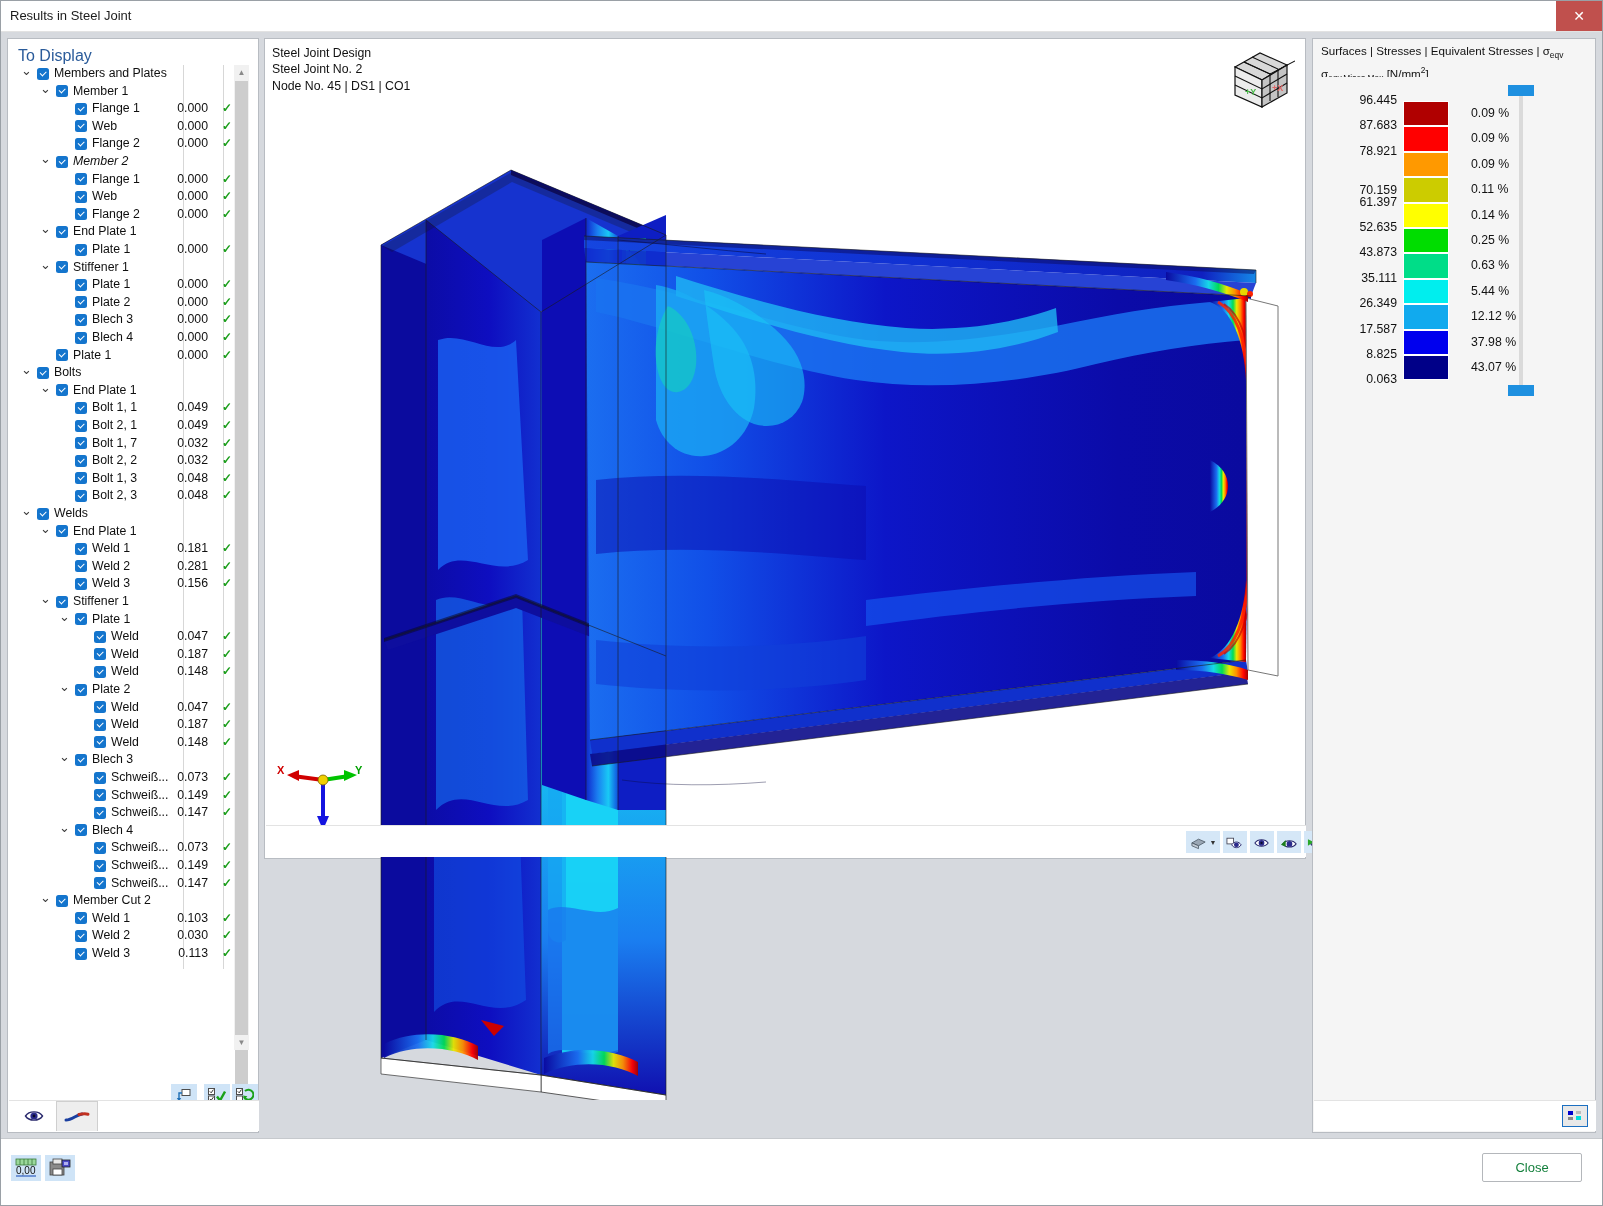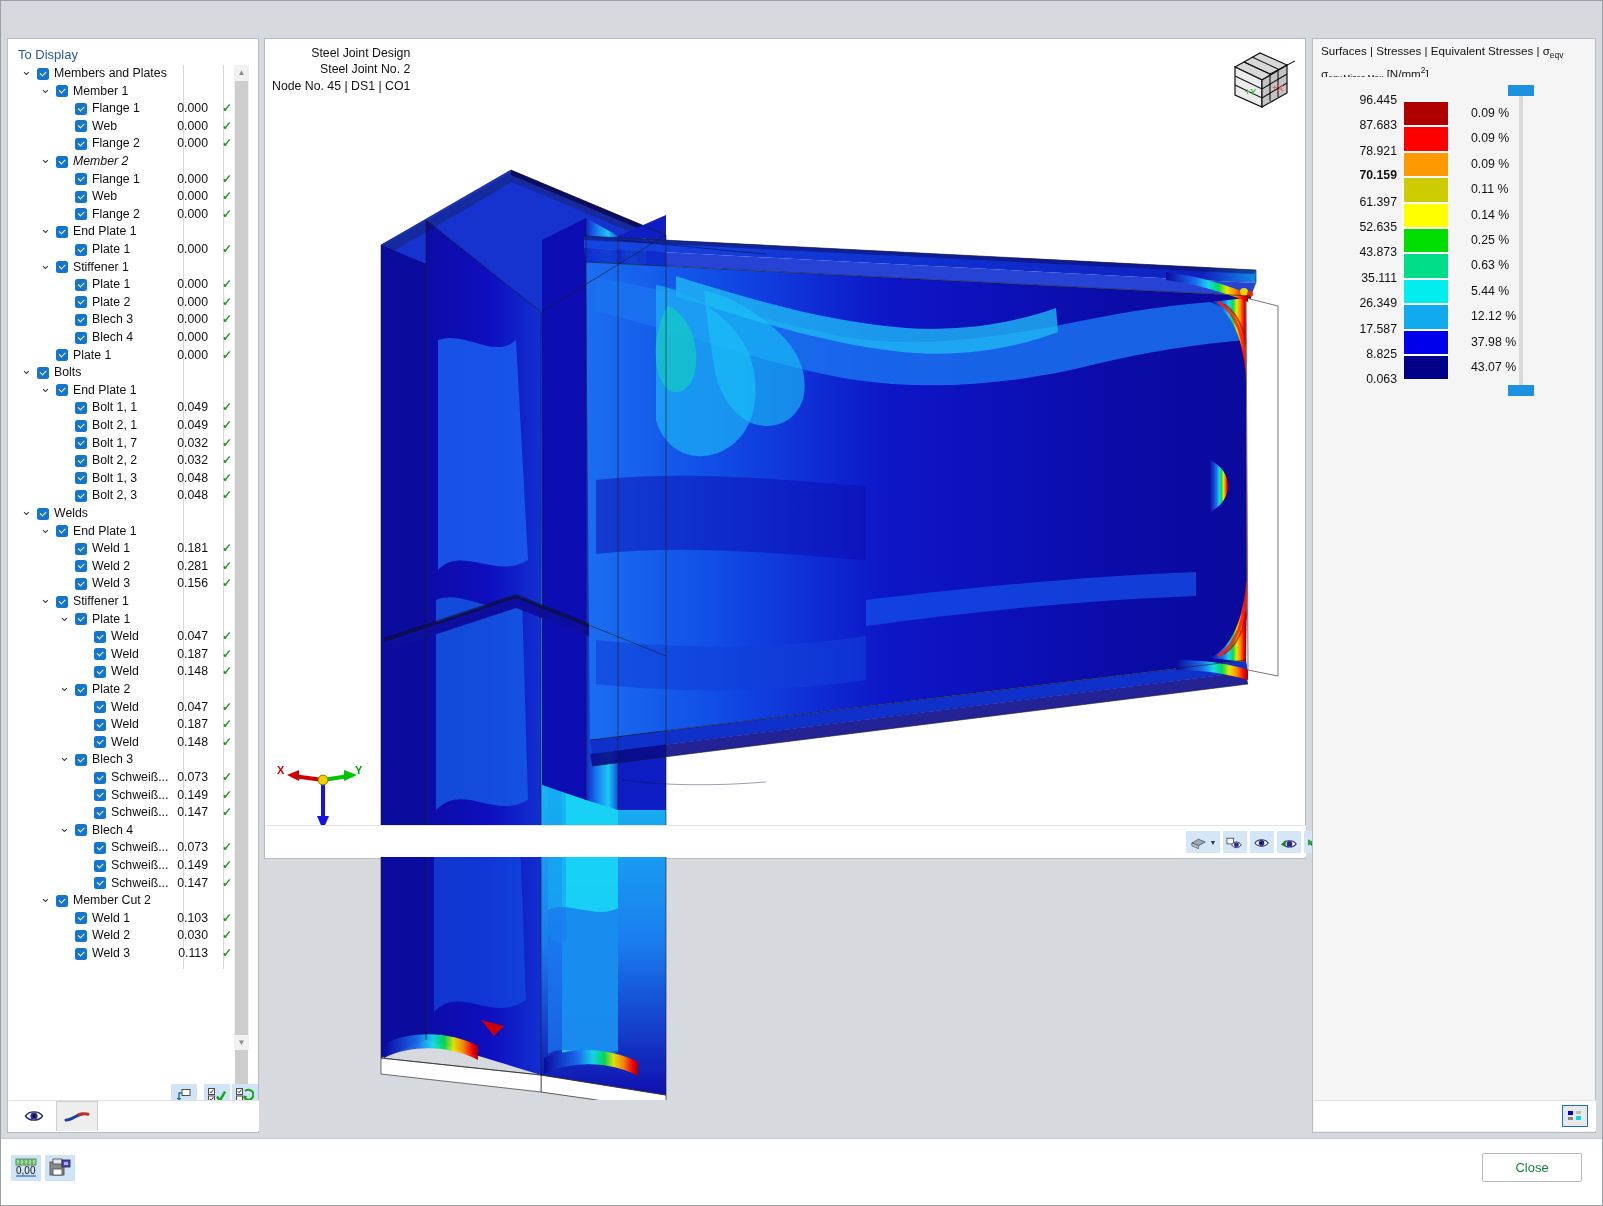--- a/index.html
+++ b/index.html
@@ -234,6 +234,10 @@
 
 <div id="app">
 
+  <div id="titlebar">
+    <div class="title">Results in Steel Joint</div>
+    <div id="close-x">✕</div>
+  </div>
 
   <div id="body">
 

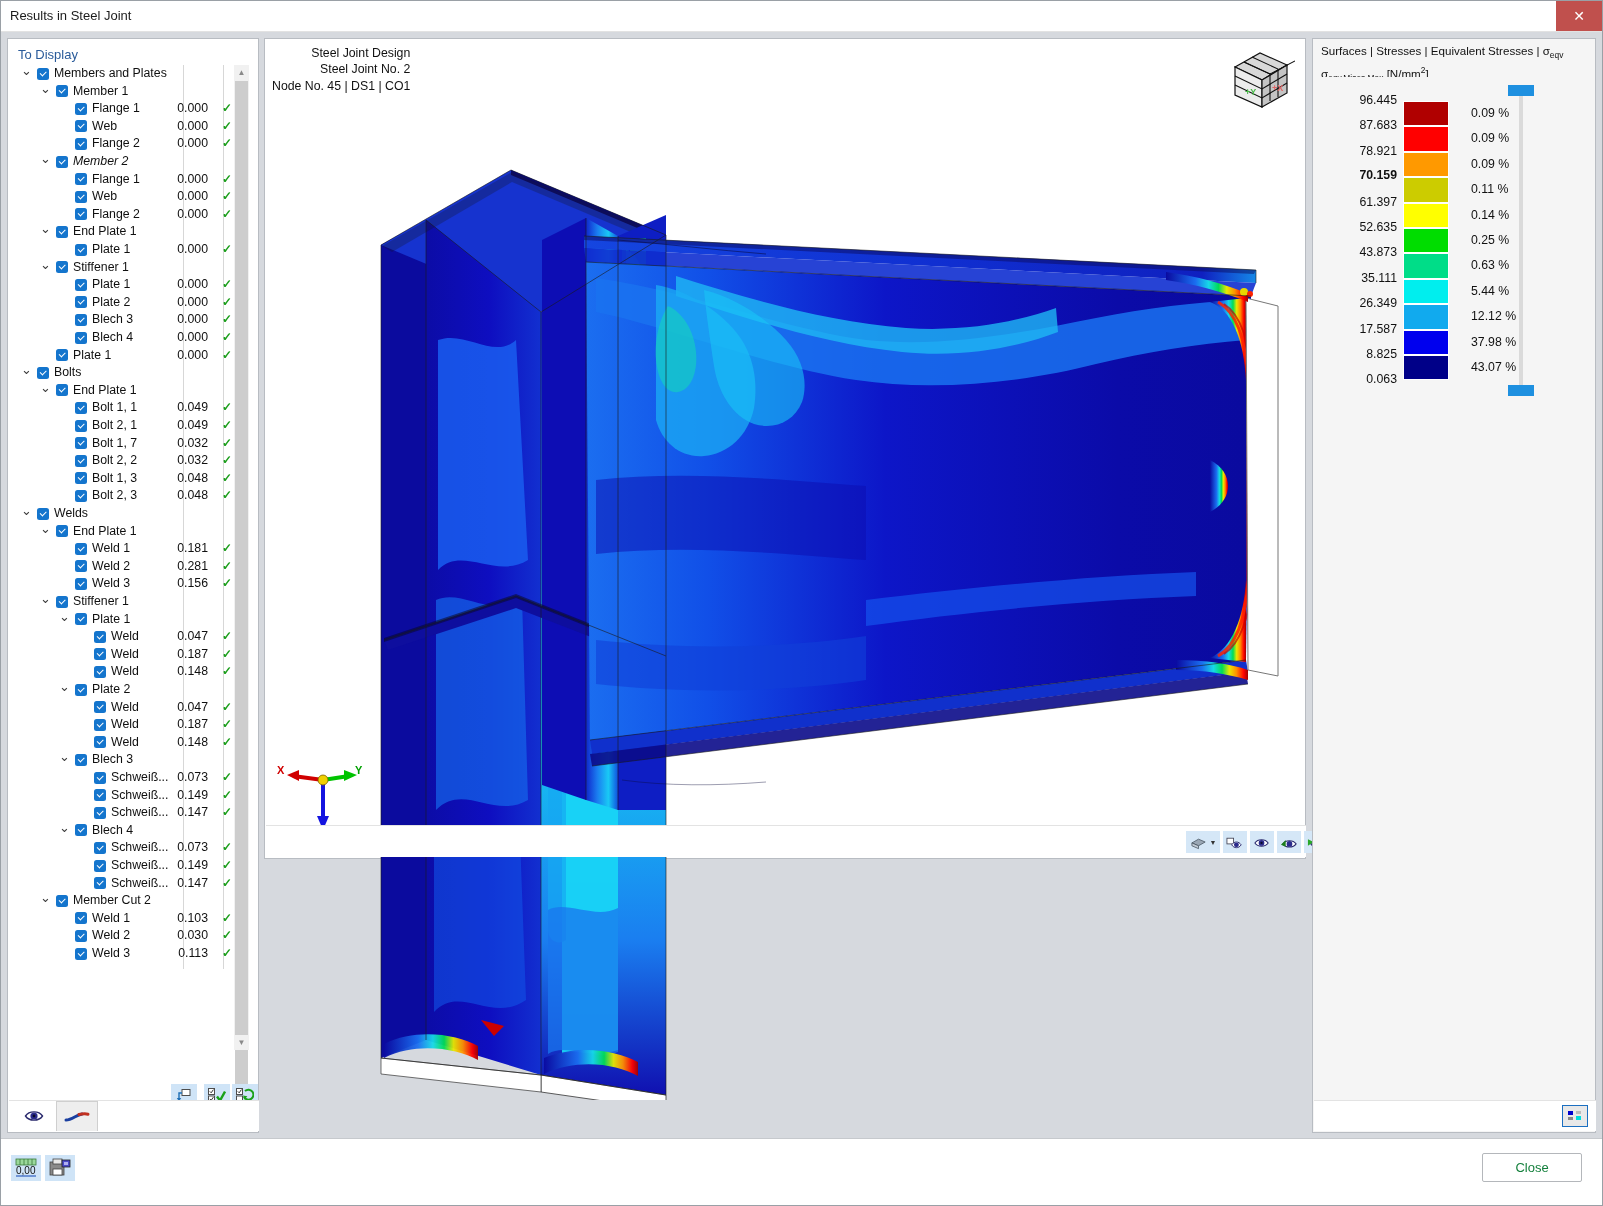--- a/index.html
+++ b/index.html
@@ -48,7 +48,7 @@
   }
   #to-display-label {
     position: absolute; left: 10px; top: 8px;
-    font-size: 13px; color: #2a5b9a; font-weight: 500;
+    font-size: 16px; color: #2a5b9a; font-weight: 500;
   }
   #tree-wrap {
     position: absolute; left: 10px; top: 26px; width: 232px; height: 985px;

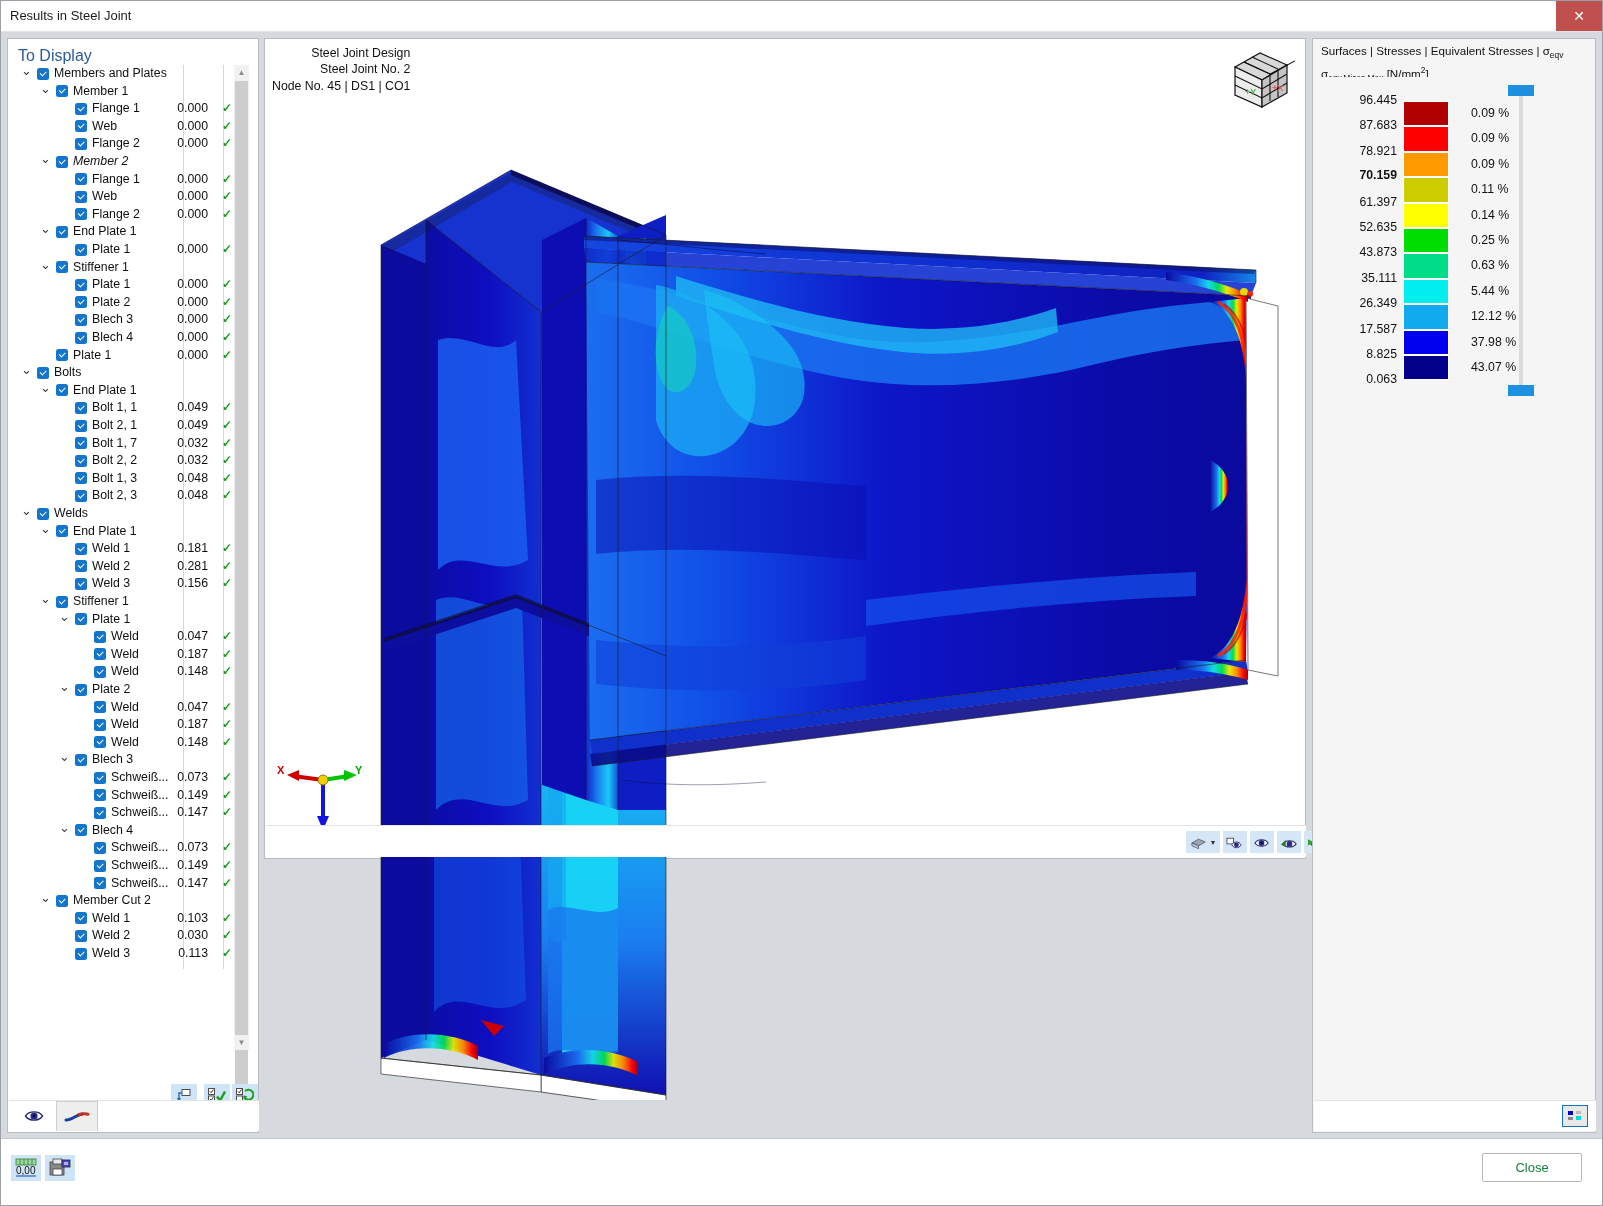--- a/index.html
+++ b/index.html
@@ -135,7 +135,7 @@
   
   #view-panel {
     position: absolute; left: 263px; top: 6px; width: 1042px; height: 821px;
-    background: #ffffff; border: 1px solid #b8bcc2; text-align: right;
+    background: #ffffff; border: 1px solid #b8bcc2;
   }
   #view-header {
     position: absolute; left: 7px; top: 6px;

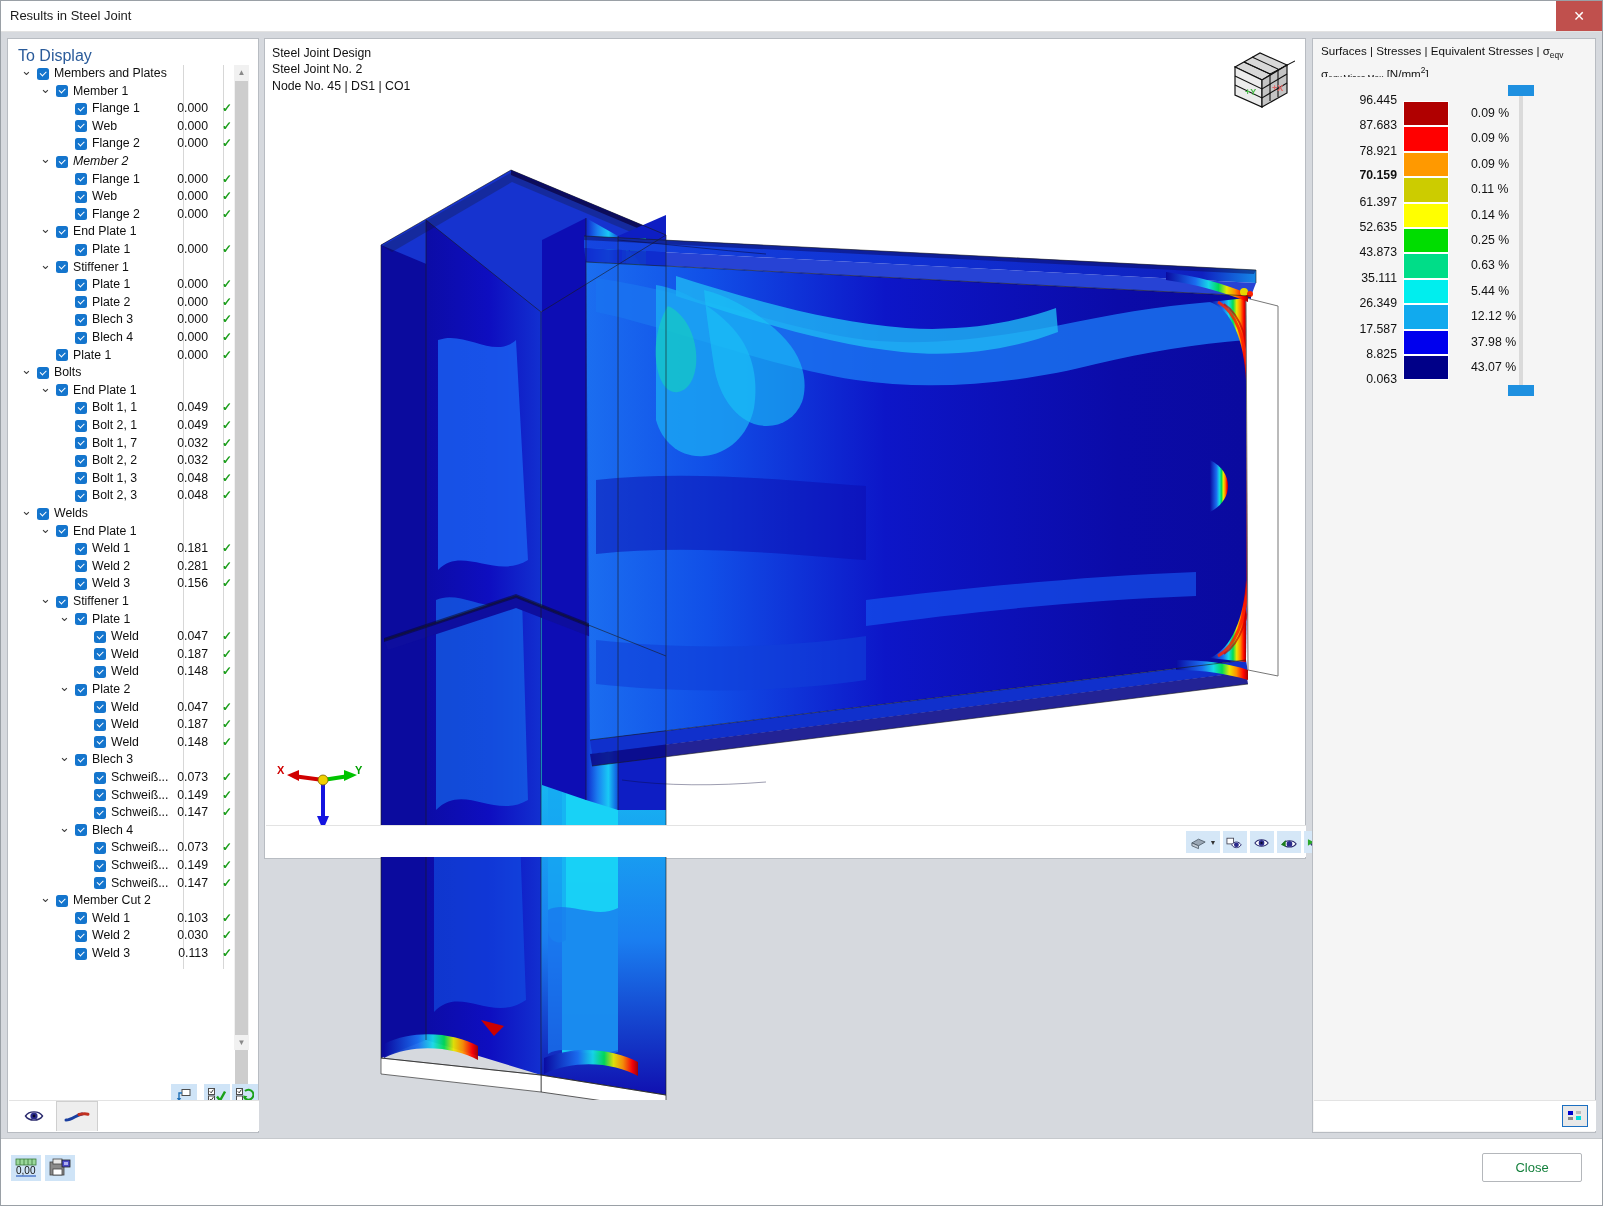--- a/index.html
+++ b/index.html
@@ -891,7 +891,7 @@
           <div class="lg-value" style="top: 16px; right: auto; left: 20px; width: 62px;">96.445</div>
           <div class="lg-value" style="top: 41.4px; right: auto; left: 20px; width: 62px;">87.683</div>
           <div class="lg-value" style="top: 66.8px; right: auto; left: 20px; width: 62px;">78.921</div>
-          <div class="lg-value" style="top: 91px; right: auto; left: 20px; width: 62px; font-weight: bold;">70.159</div>
+          <div class="lg-value" style="top: 106px; right: auto; left: 20px; width: 62px;">70.159</div>
           <div class="lg-value" style="top: 117.6px; right: auto; left: 20px; width: 62px;">61.397</div>
           <div class="lg-value" style="top: 143px; right: auto; left: 20px; width: 62px;">52.635</div>
           <div class="lg-value" style="top: 168.4px; right: auto; left: 20px; width: 62px;">43.873</div>

